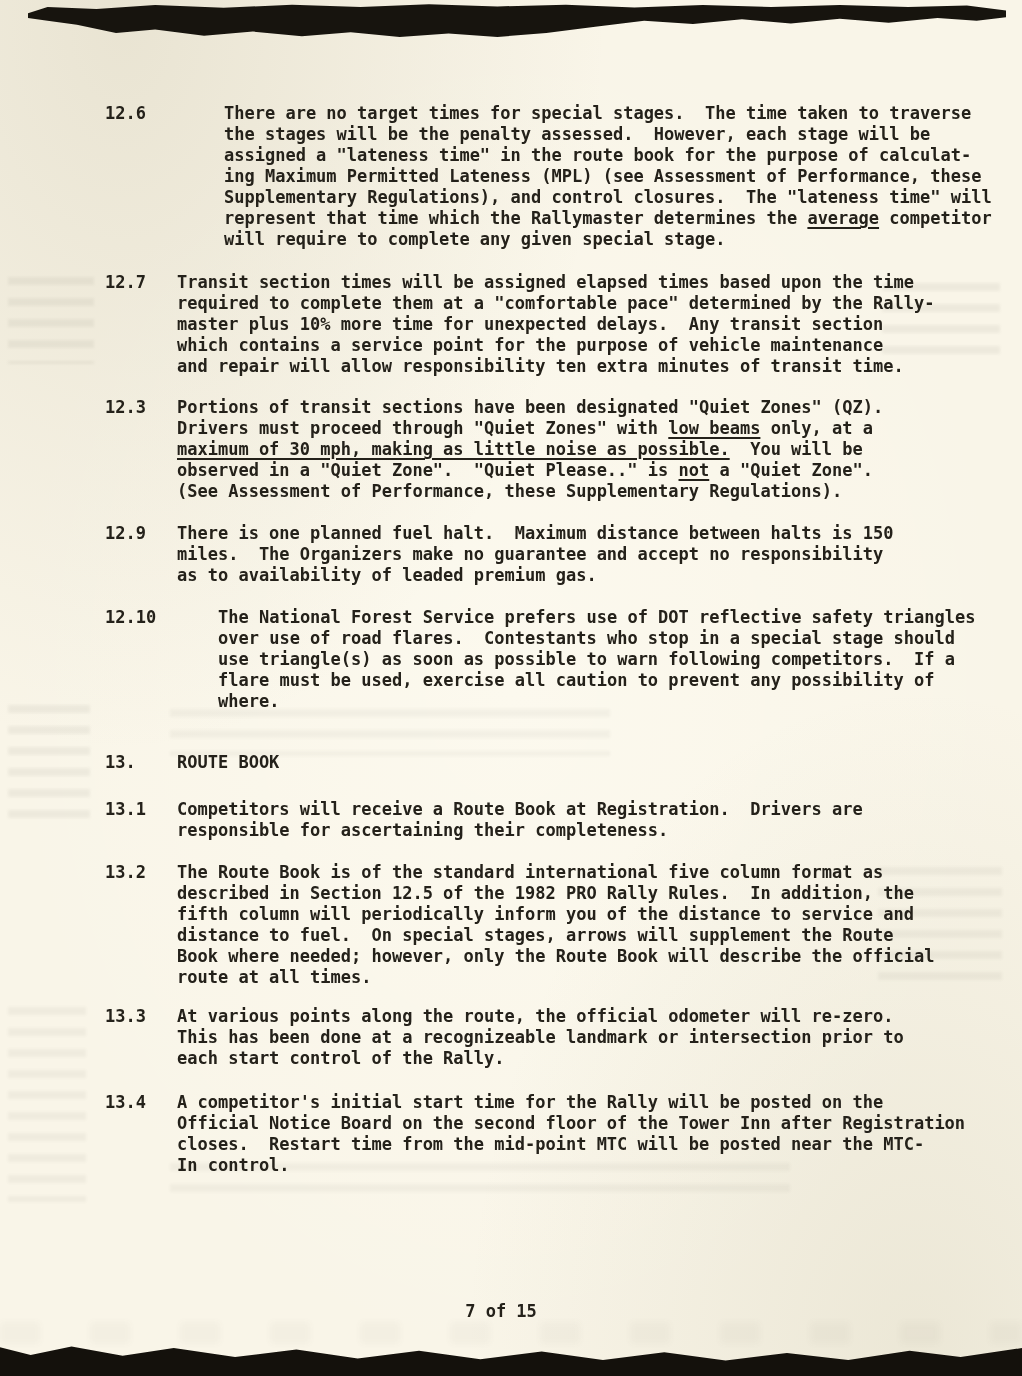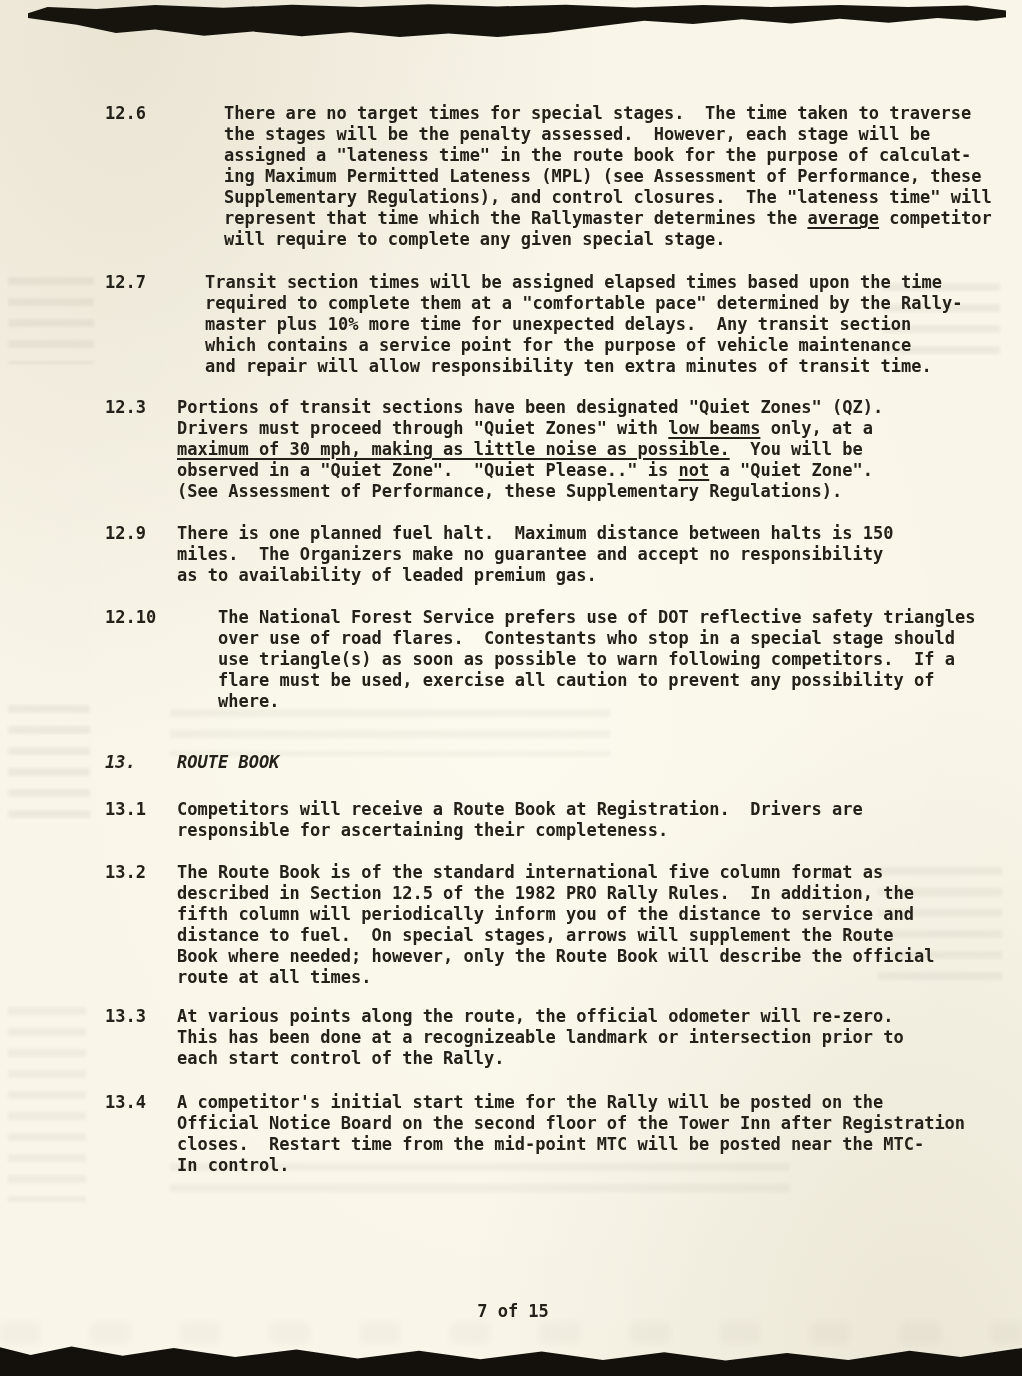--- a/index.html
+++ b/index.html
@@ -71,7 +71,7 @@
     text-underline-offset: 3px;
   }
   .para:nth-child(1)  { margin-top: 0; gap: 47px; }
-  .para:nth-child(2)  { margin-top: 22px; gap: 28px; }
+  .para:nth-child(2)  { margin-top: 22px; }
   .para:nth-child(3)  { margin-top: 20px; }
   .para:nth-child(4)  { margin-top: 21px; }
   .para:nth-child(5)  { margin-top: 21px; gap: 41px; }

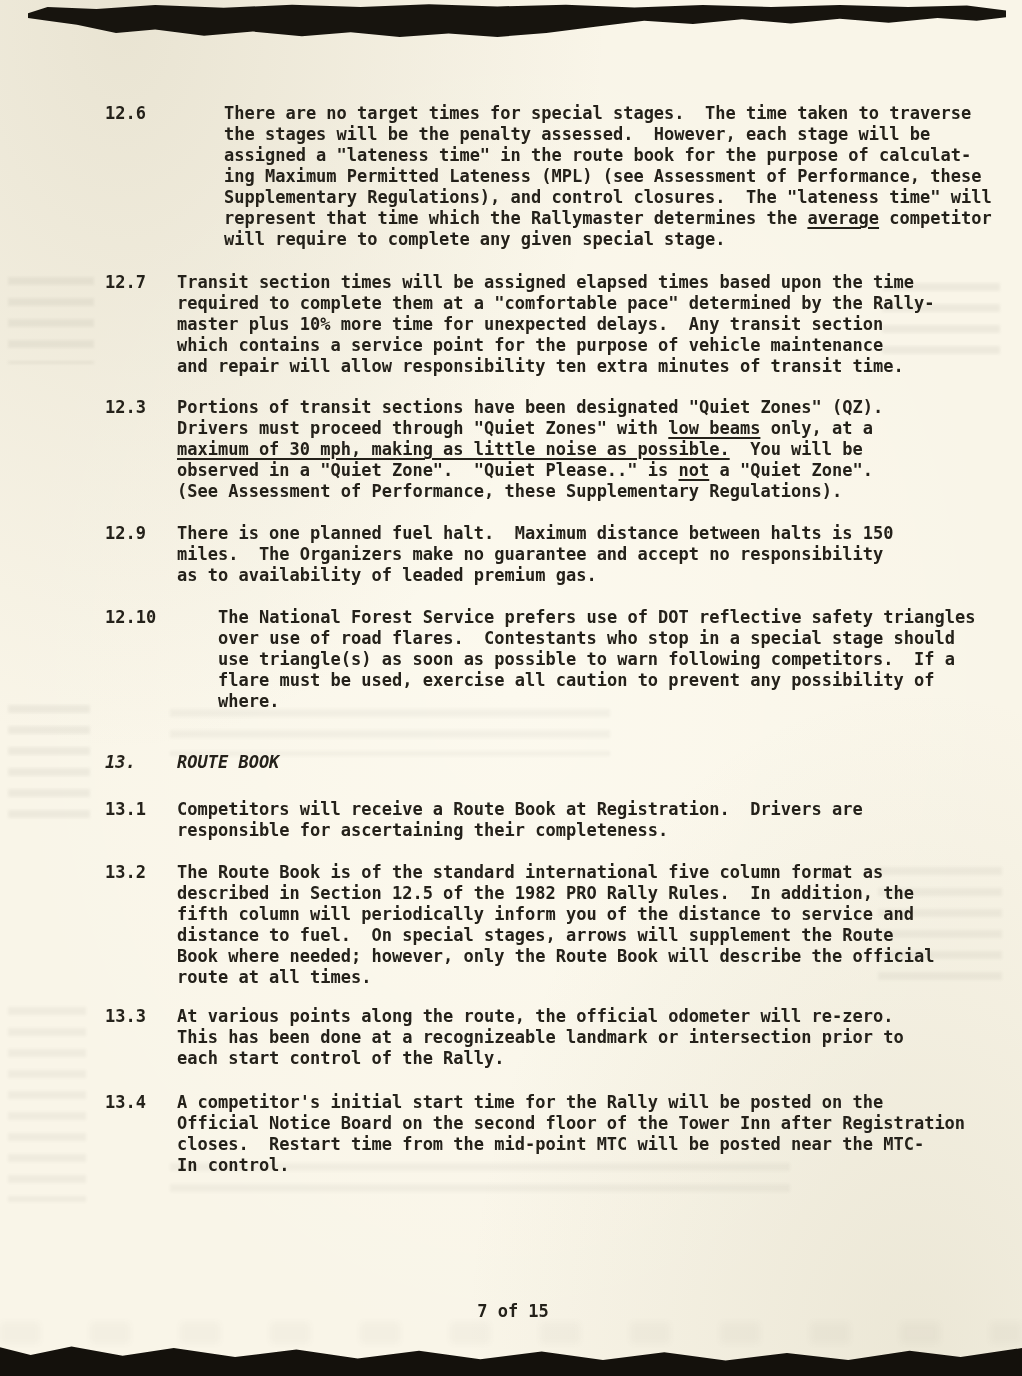--- a/index.html
+++ b/index.html
@@ -75,7 +75,7 @@
   .para:nth-child(3)  { margin-top: 20px; }
   .para:nth-child(4)  { margin-top: 21px; }
   .para:nth-child(5)  { margin-top: 21px; gap: 41px; }
-  .para:nth-child(6)  { margin-top: 40px; font-style: italic; }
+  .para:nth-child(6)  { margin-top: 40px; }
   .para:nth-child(7)  { margin-top: 26px; }
   .para:nth-child(8)  { margin-top: 21px; }
   .para:nth-child(9)  { margin-top: 18px; }

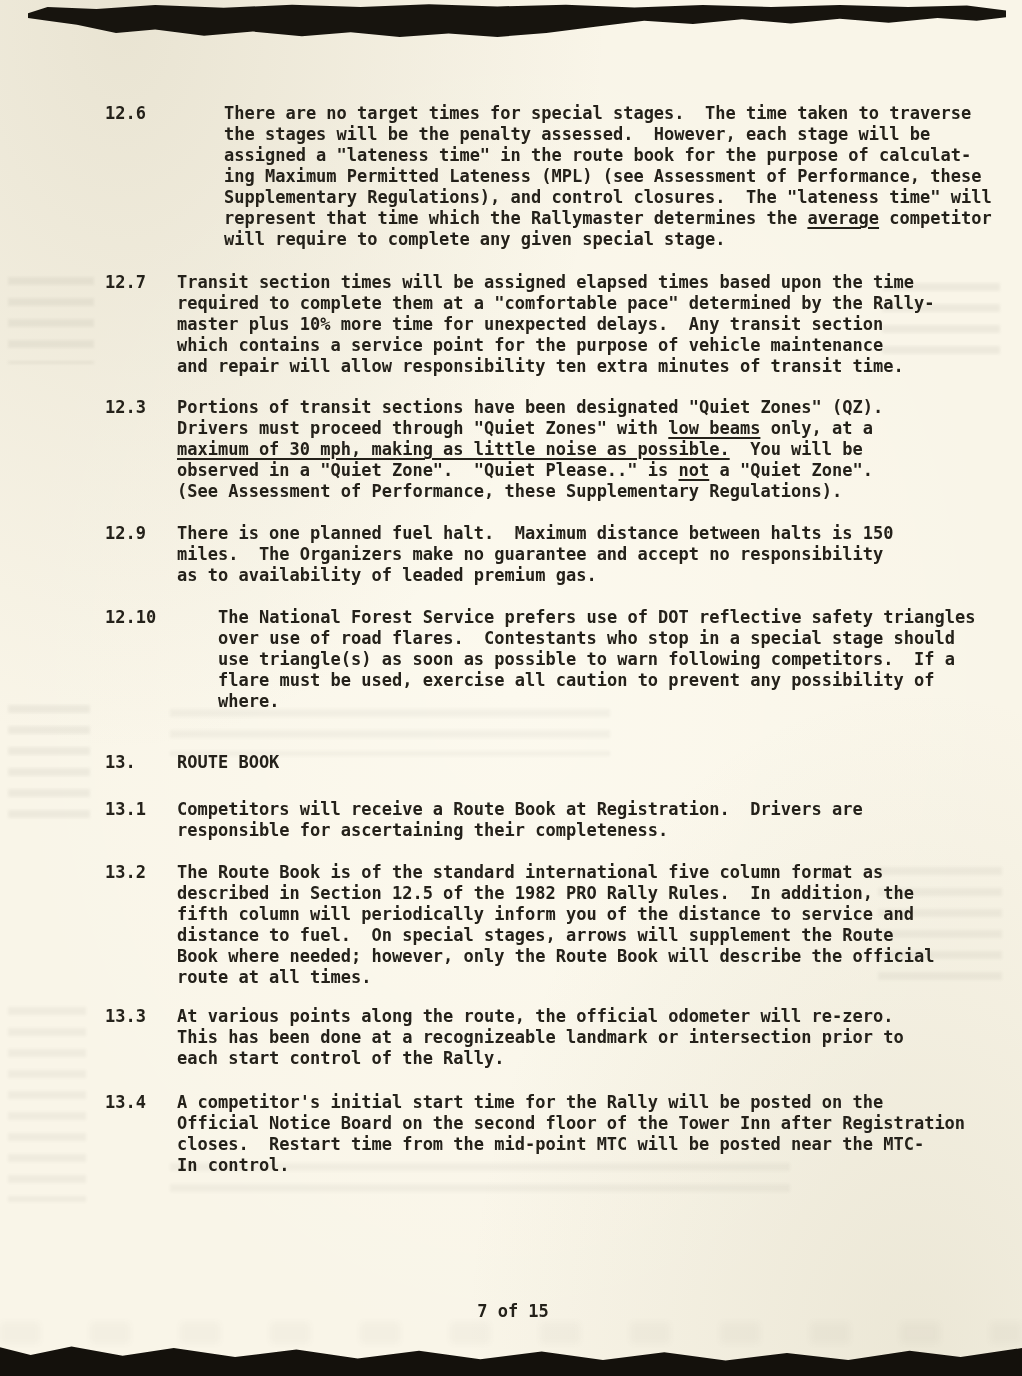--- a/index.html
+++ b/index.html
@@ -82,7 +82,7 @@
   .para:nth-child(10) { margin-top: 23px; }
 
   .footer {
-    position: absolute; top: 1301px; left: 16px; width: 994px;
+    position: absolute; top: 1301px; left: 4px; width: 994px;
     text-align: center;
     font-size: 17px; font-weight: 600; line-height: 21px;
     white-space: pre;

